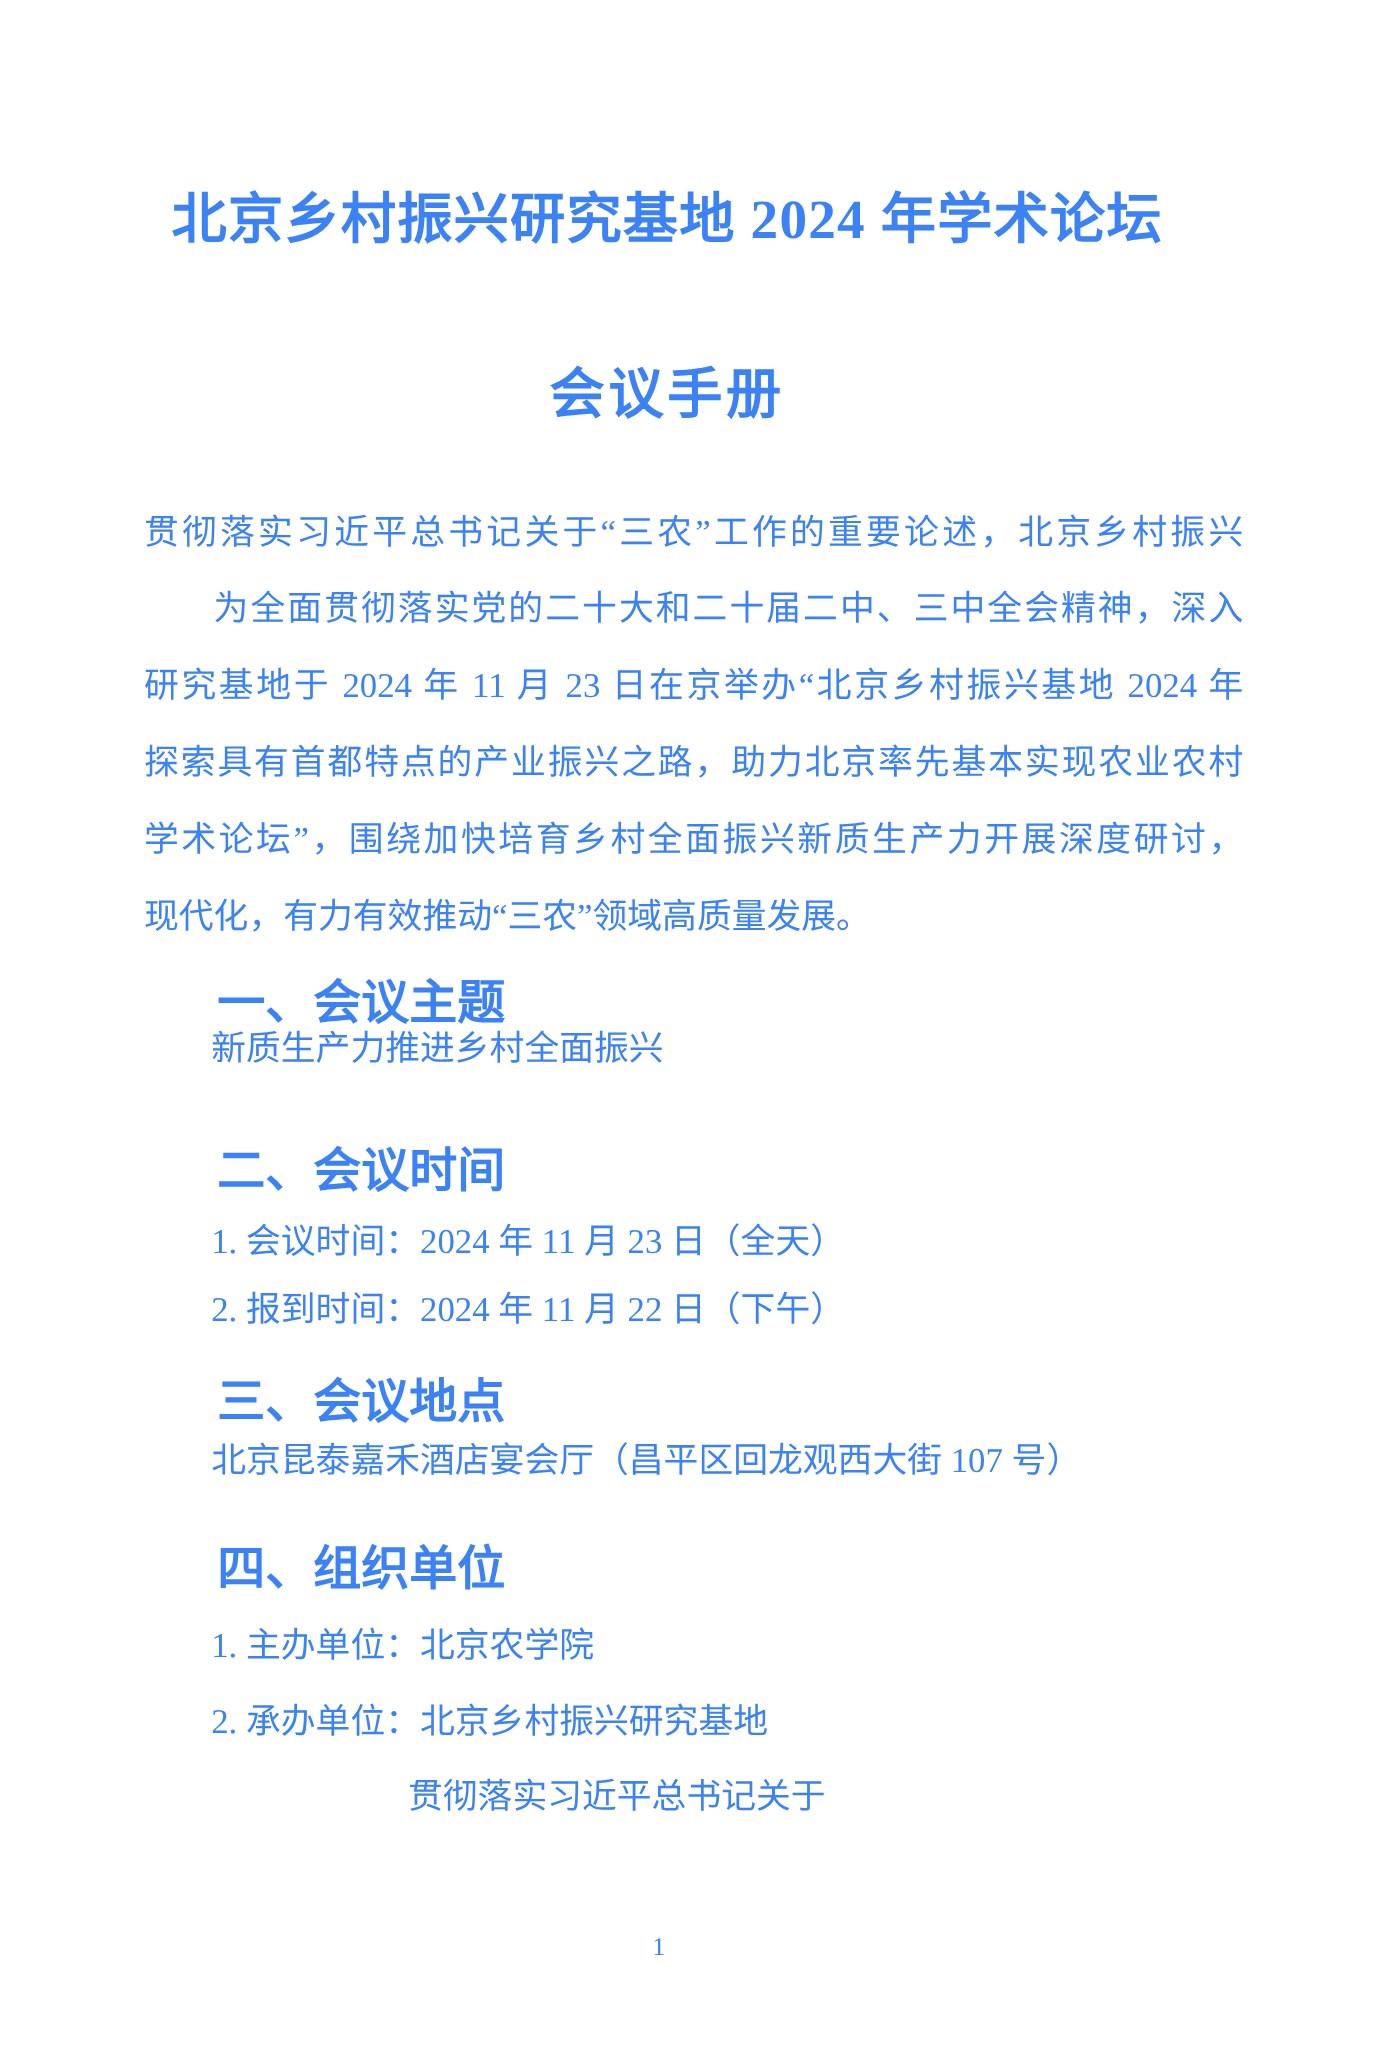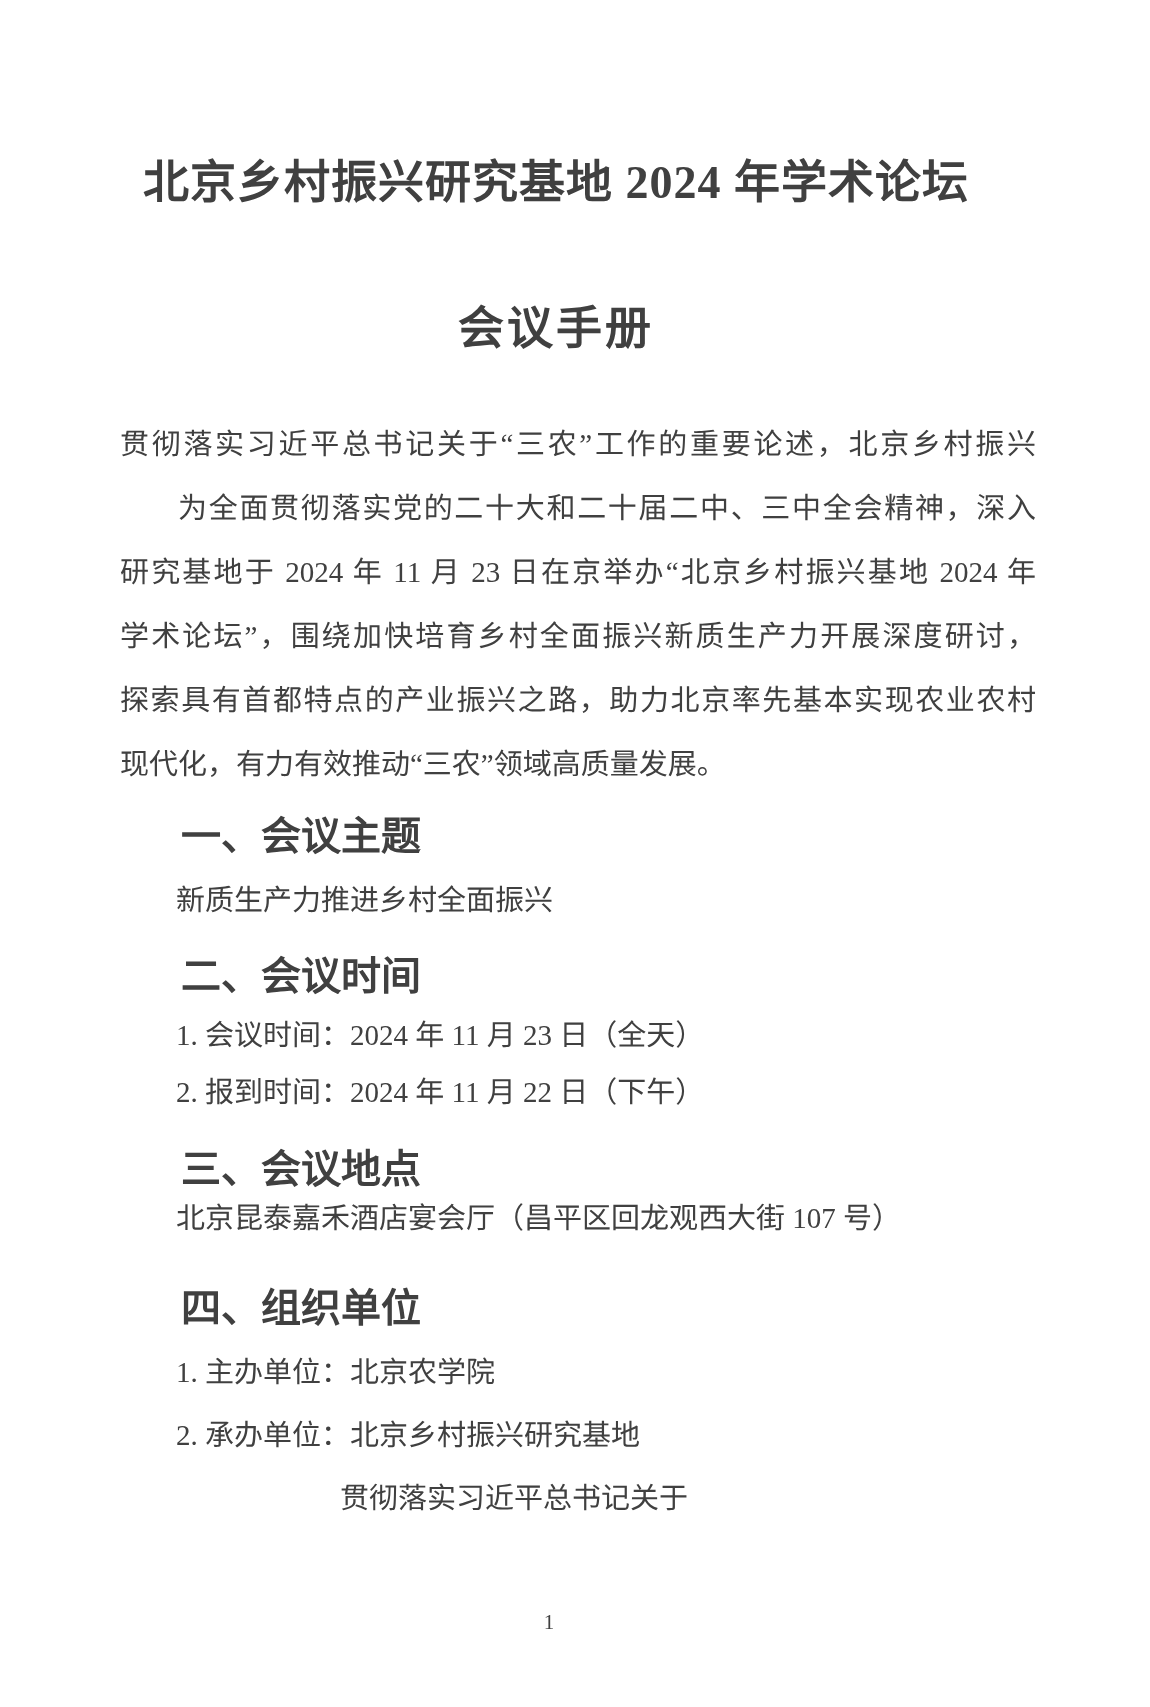--- a/index.html
+++ b/index.html
@@ -13,7 +13,7 @@
     height: 1707px;
     margin: 0 auto;
     background: #ffffff;
-    color: #404040;
+    color: #3b82f6;
     font-family: "Liberation Serif", "DejaVu Serif", serif;
     overflow: hidden;
   }

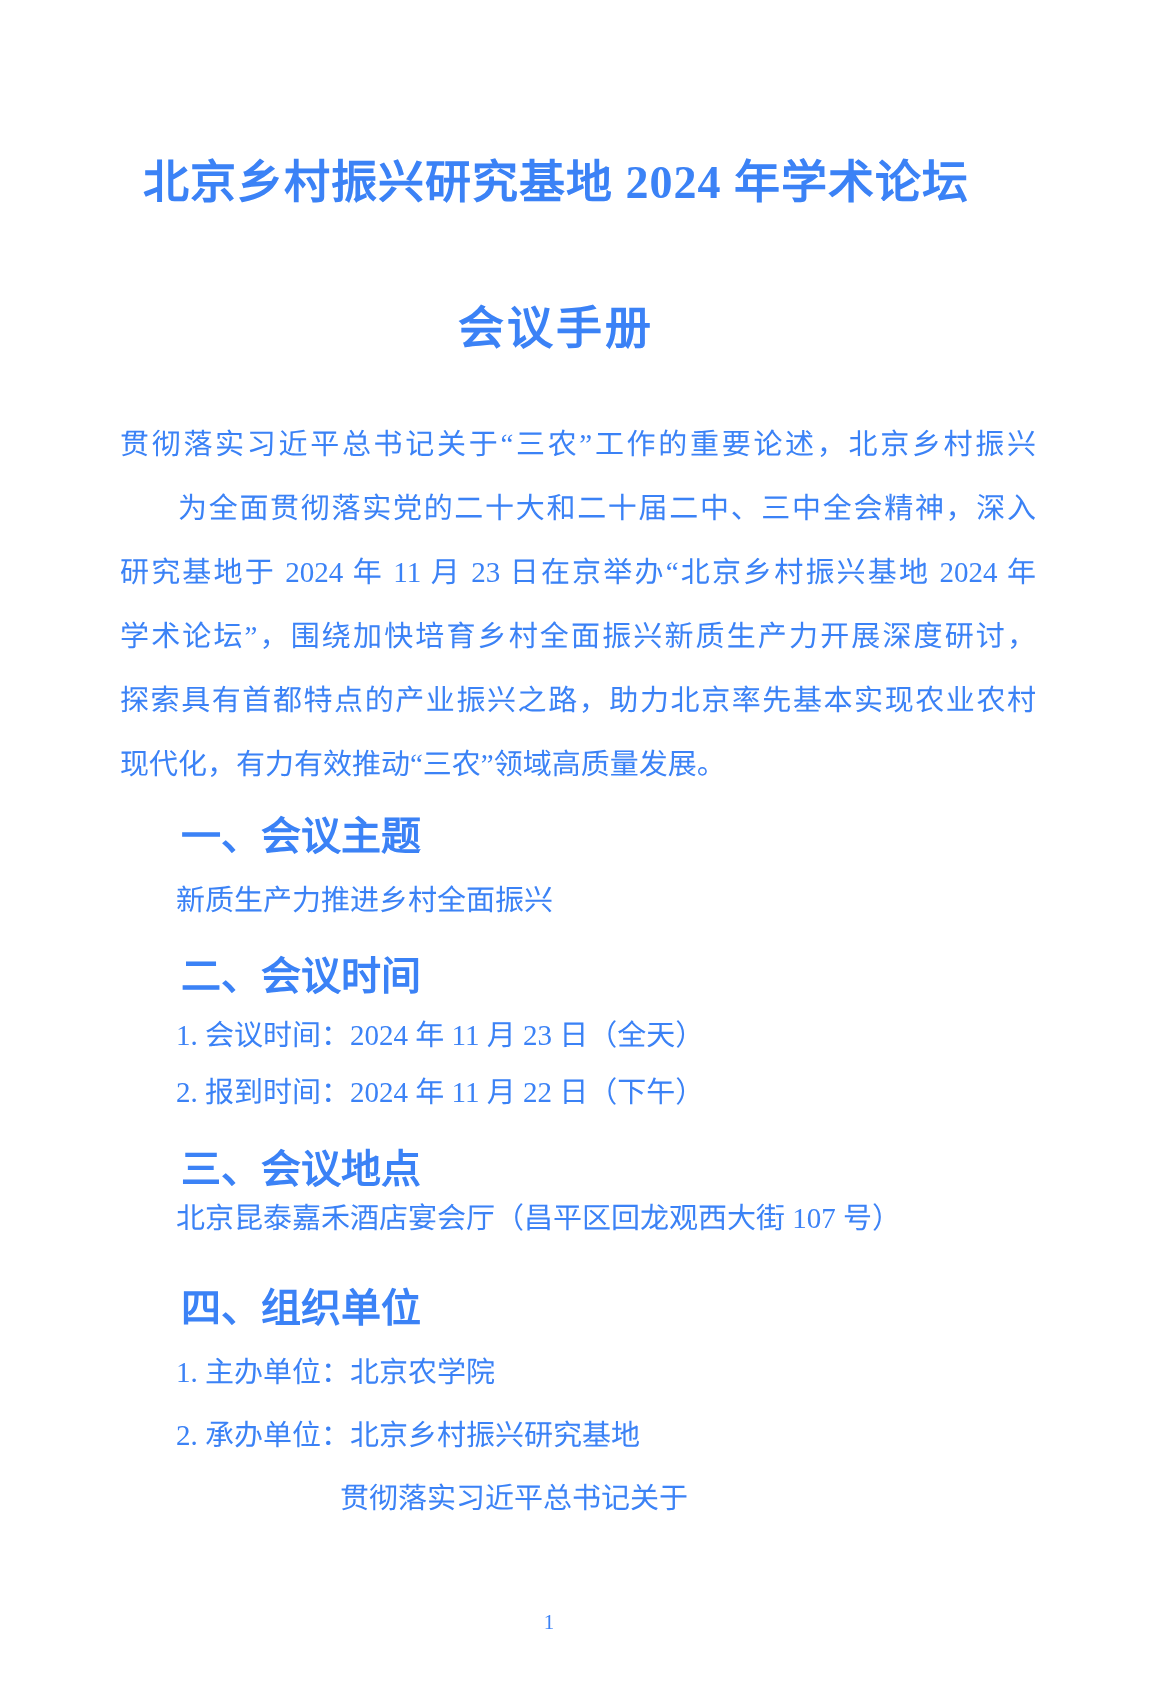--- a/index.html
+++ b/index.html
@@ -107,8 +107,8 @@
     <div class="intro-line">贯彻落实习近平总书记关于“三农”工作的重要论述，北京乡村振兴</div>
     <div class="intro-line first">为全面贯彻落实党的二十大和二十届二中、三中全会精神，深入</div>
     <div class="intro-line">研究基地于 2024 年 11 月 23 日在京举办“北京乡村振兴基地 2024 年</div>
+    <div class="intro-line">探索具有首都特点的产业振兴之路，助力北京率先基本实现农业农村</div>
     <div class="intro-line">学术论坛”，围绕加快培育乡村全面振兴新质生产力开展深度研讨，</div>
-    <div class="intro-line">探索具有首都特点的产业振兴之路，助力北京率先基本实现农业农村</div>
     <div class="intro-line last">现代化，有力有效推动“三农”领域高质量发展。</div>
   </div>
 

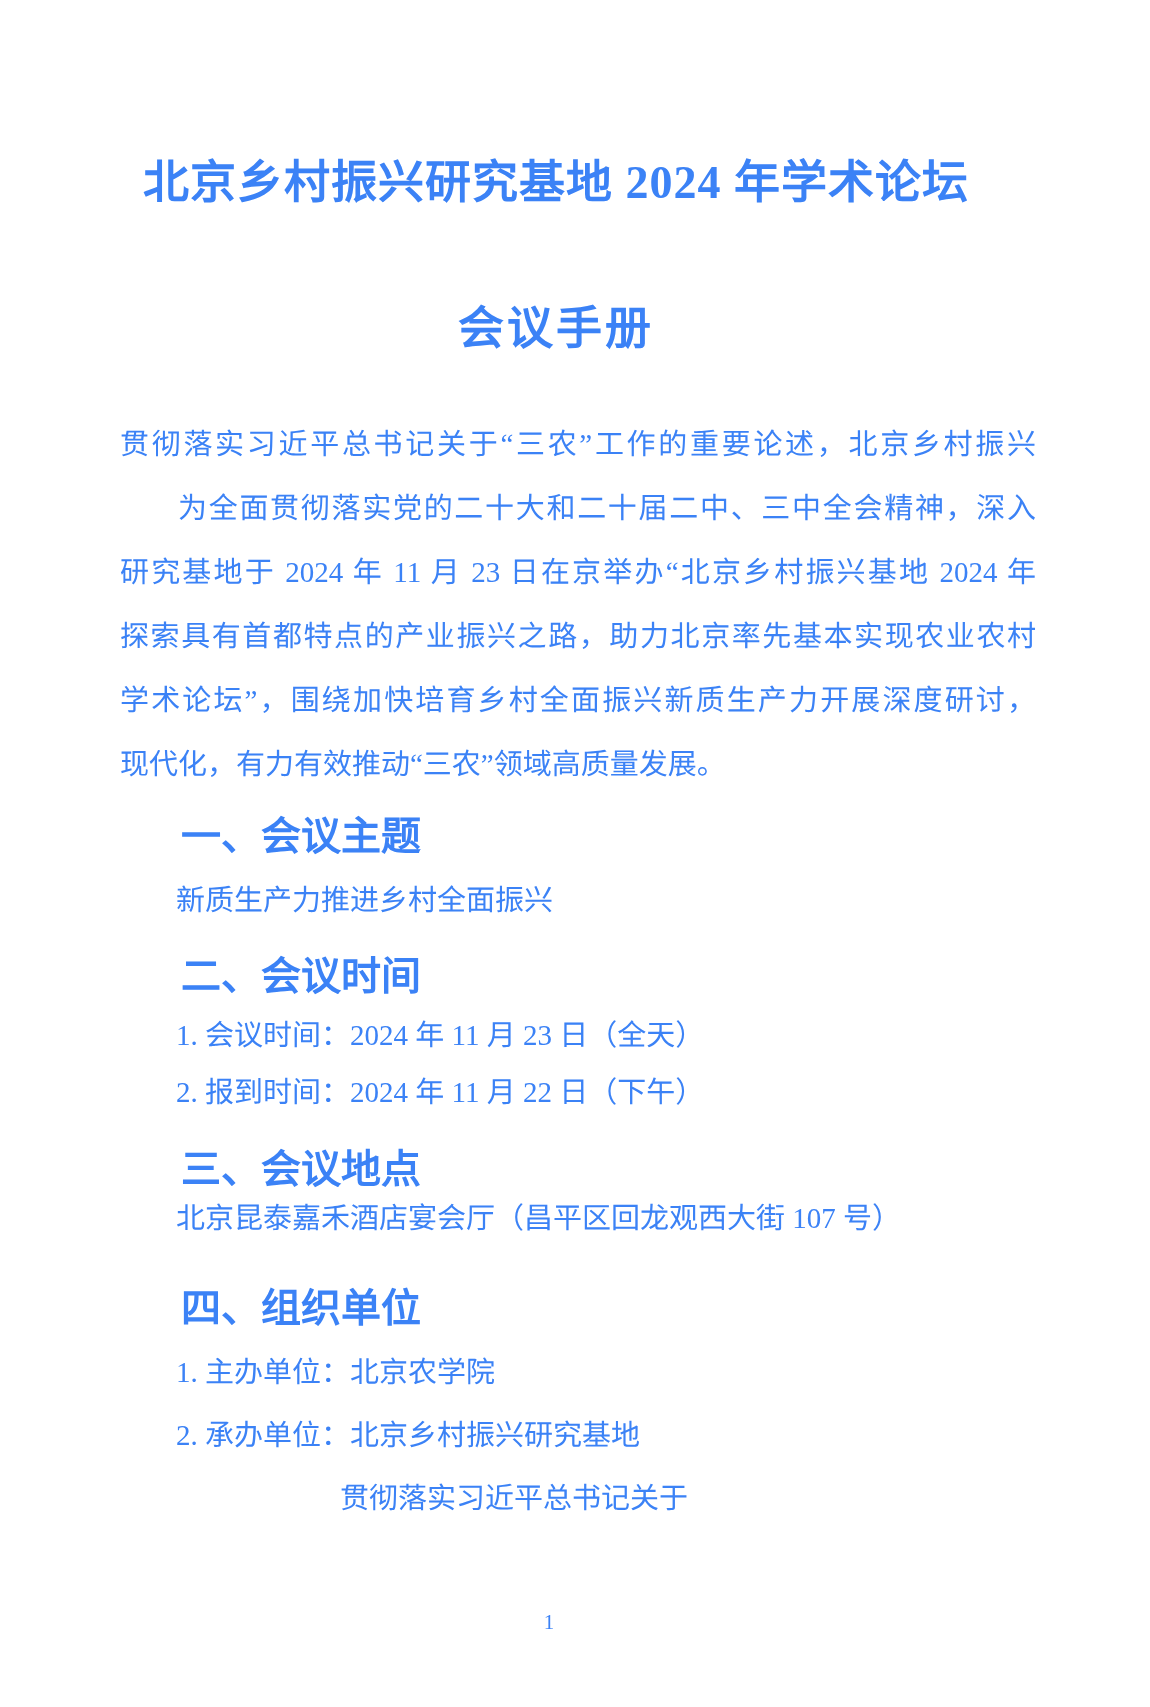--- a/index.html
+++ b/index.html
@@ -113,7 +113,7 @@
   </div>
 
   <h3 class="sec-heading" style="top:813px">一、会议主题</h3>
-  <div class="sec-item" style="top:881px">新质生产力推进乡村全面振兴</div>
+  <div class="sec-item" style="top:855px">新质生产力推进乡村全面振兴</div>
 
   <h3 class="sec-heading" style="top:953px">二、会议时间</h3>
   <div class="sec-item" style="top:1016px">1. 会议时间：2024 年 11 月 23 日（全天）</div>

